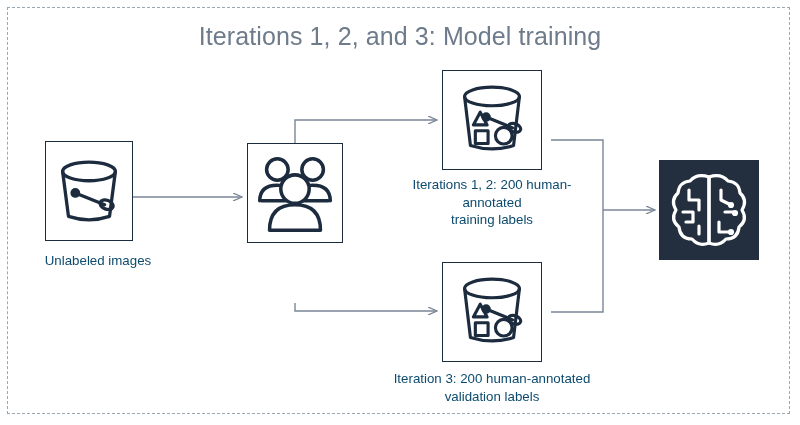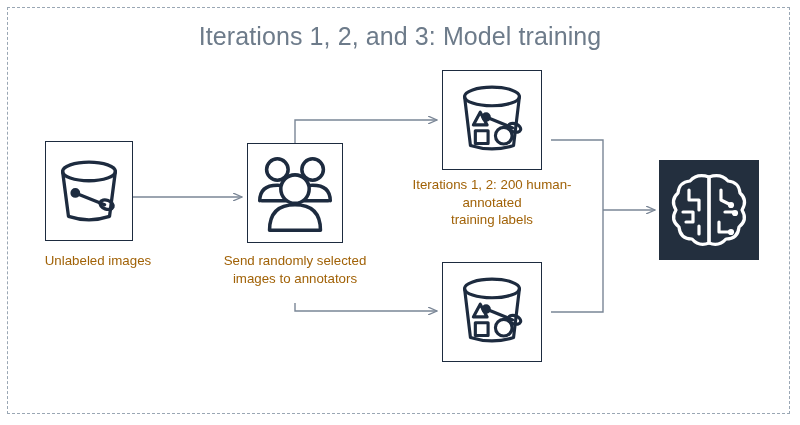--- a/index.html
+++ b/index.html
@@ -57,7 +57,7 @@
     text-align: center;
     font-size: 13.3px;
     line-height: 17.5px;
-    color: #a16207;
+    color: #0c4a6e;
     white-space: pre-line;
   }
   .connectors {

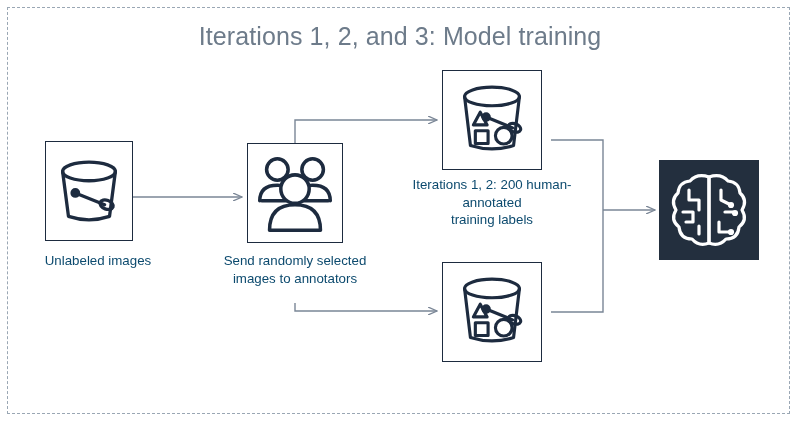--- a/index.html
+++ b/index.html
@@ -124,8 +124,6 @@
       </g>
     </svg>
   </div>
-  <div class="caption" style="left:195px; top:252px; width:200px;">Send randomly selected
-images to annotators</div>
 
   <div class="node-box" style="left:442px; top:70px; width:100px; height:100px;">
     <svg viewBox="0 0 100 100">

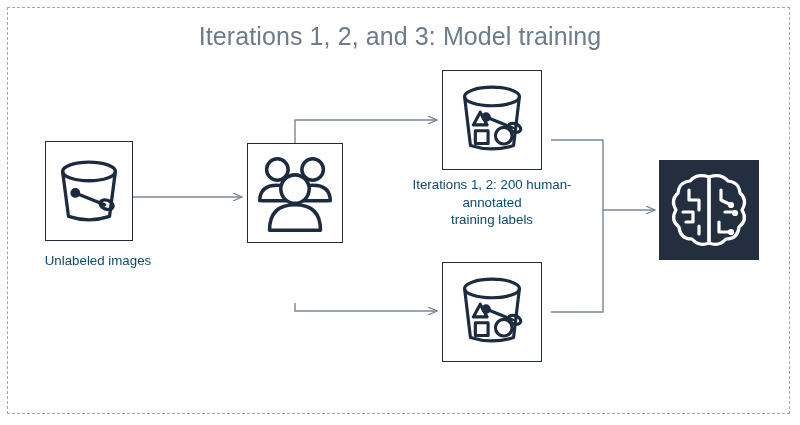--- a/index.html
+++ b/index.html
@@ -157,6 +157,8 @@
       </g>
     </svg>
   </div>
+  <div class="caption" style="left:347px; top:370px; width:290px;">Iteration 3: 200 human-annotated
+validation labels</div>
 
   <div class="node-box dark" style="left:659px; top:160px; width:100px; height:100px;">
     <svg viewBox="0 0 100 100">

